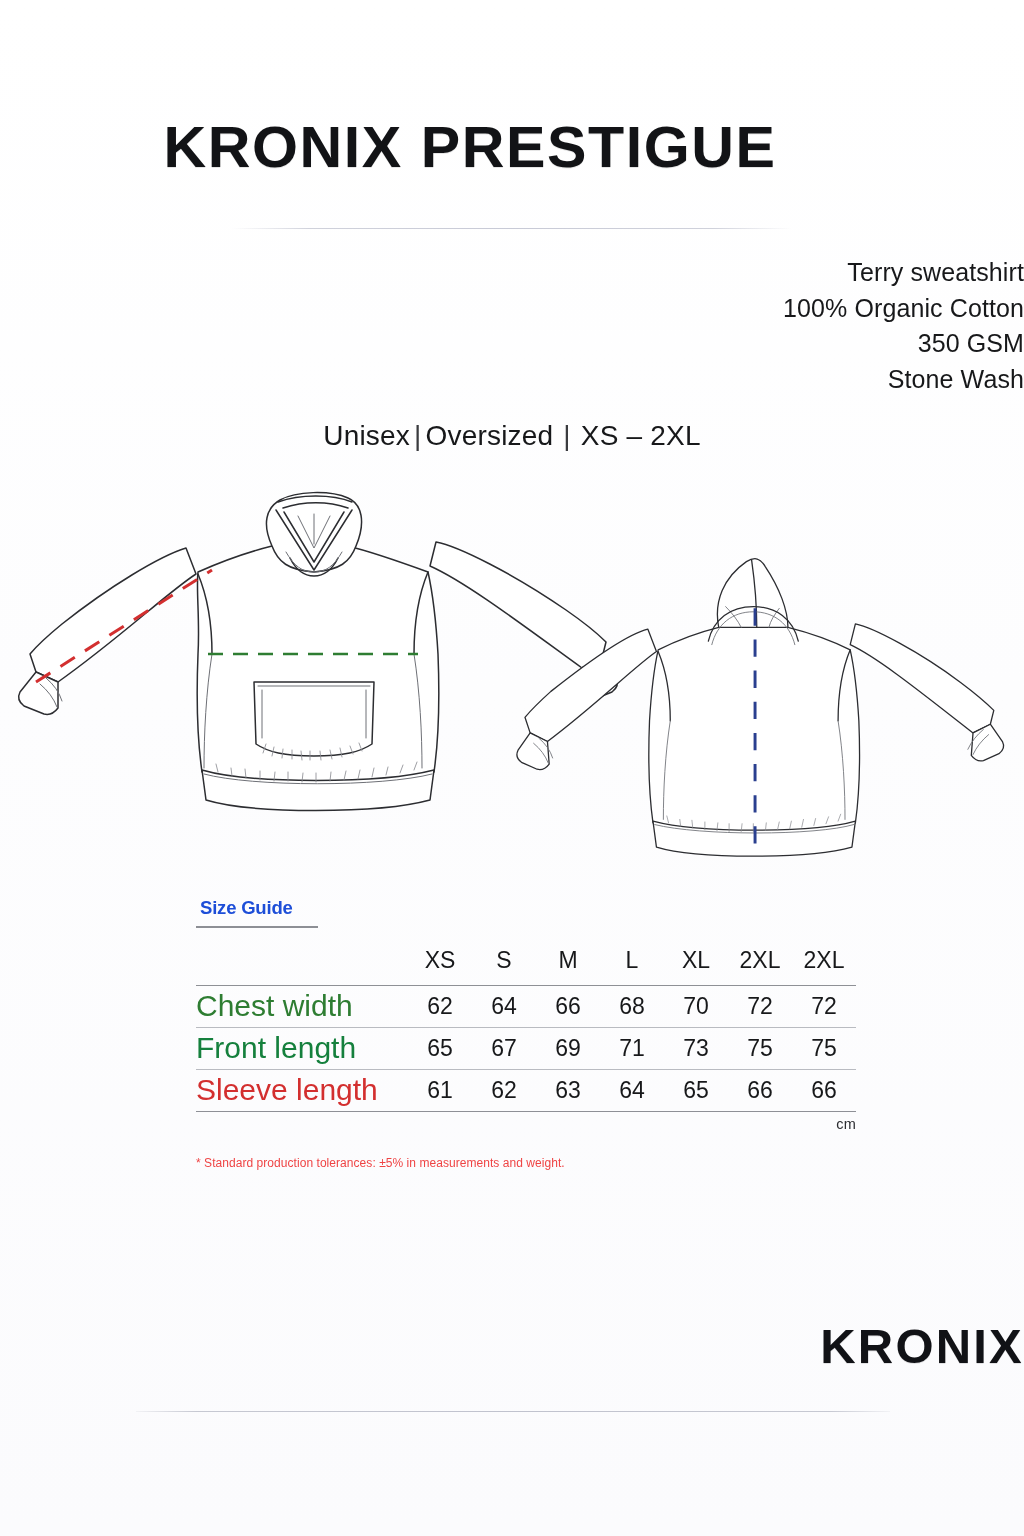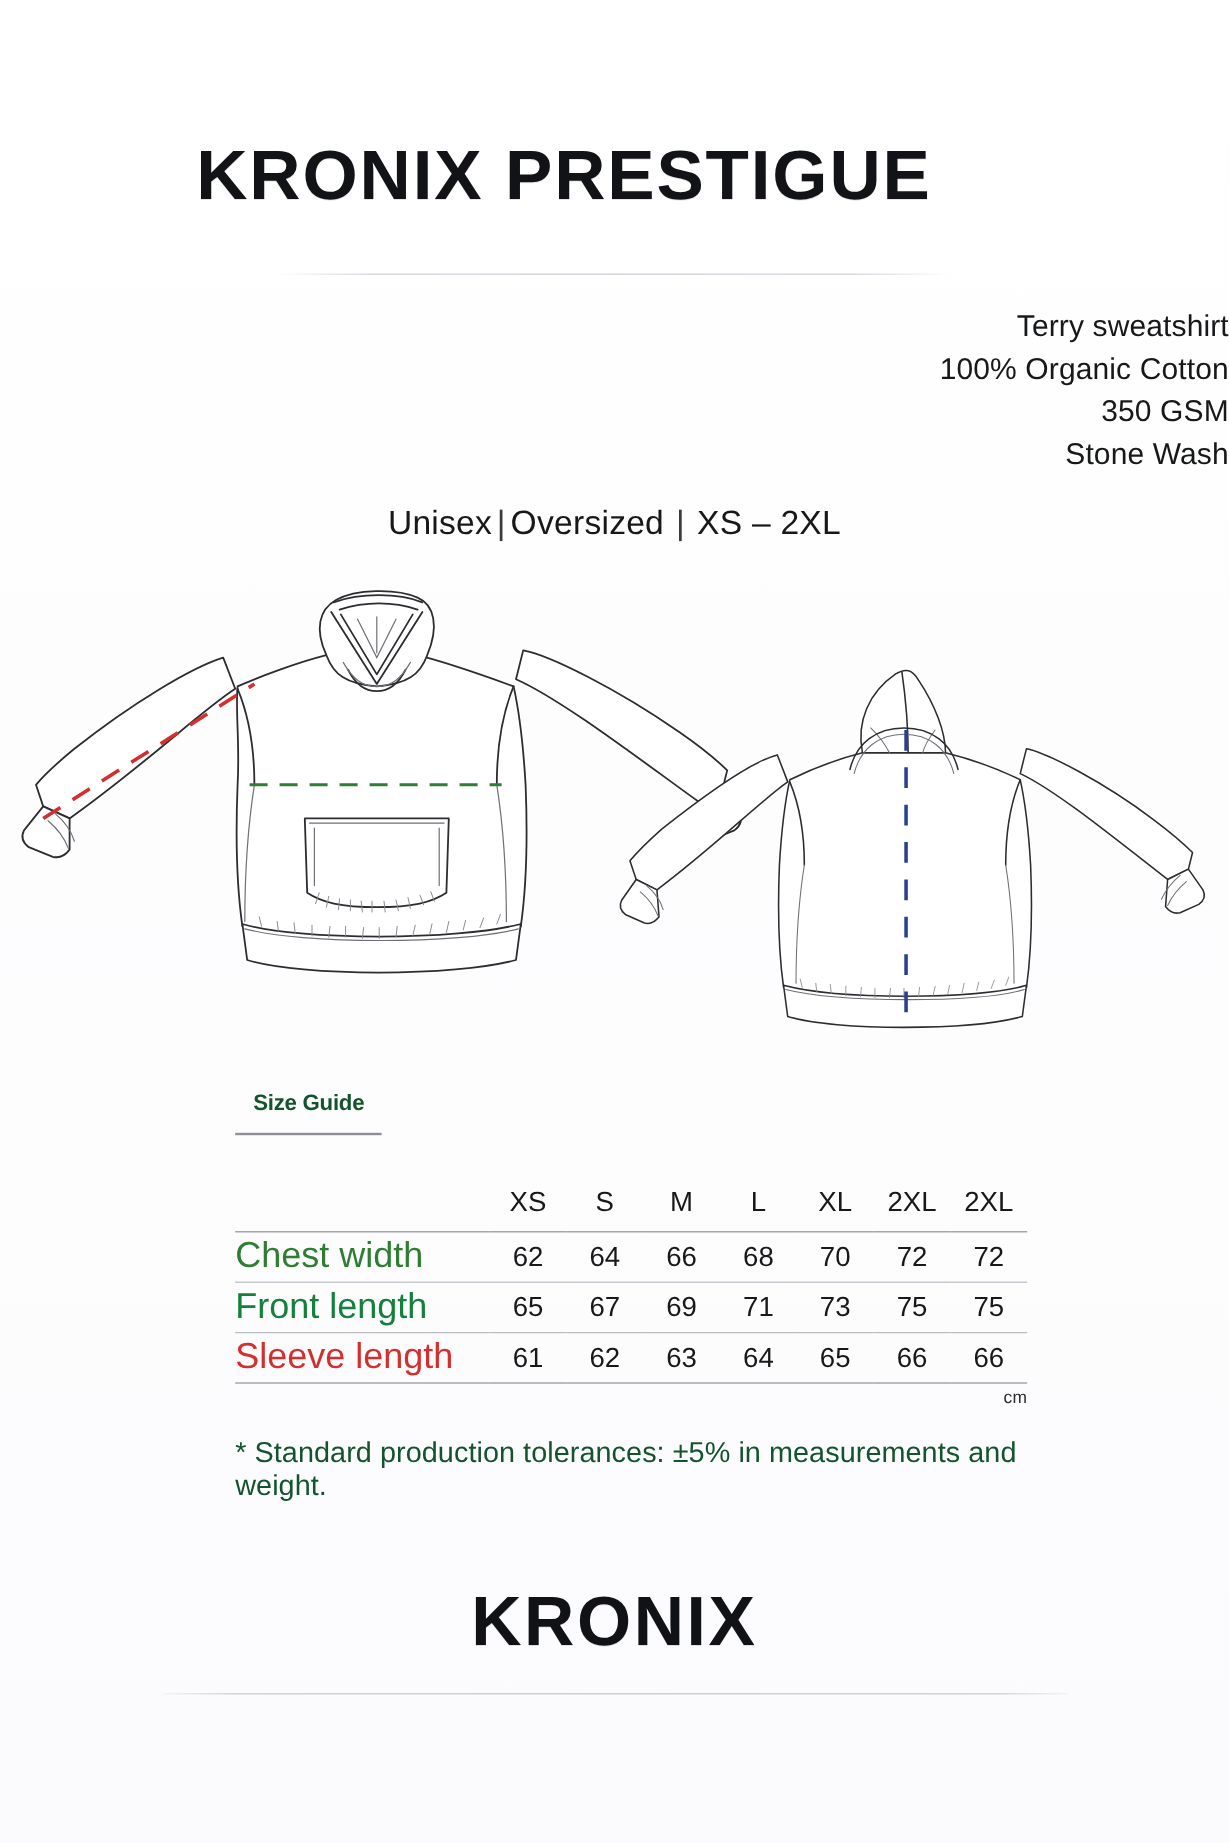--- a/index.html
+++ b/index.html
@@ -113,8 +113,8 @@
     font-size: 18.5px;
     font-weight: 700;
     letter-spacing: -0.2px;
-    color: #14532d;
-    margin: 15px;
+    color: #1d4ed8;
+    margin: 4px;
     line-height: 1.15;
   }
   .sg-underline {

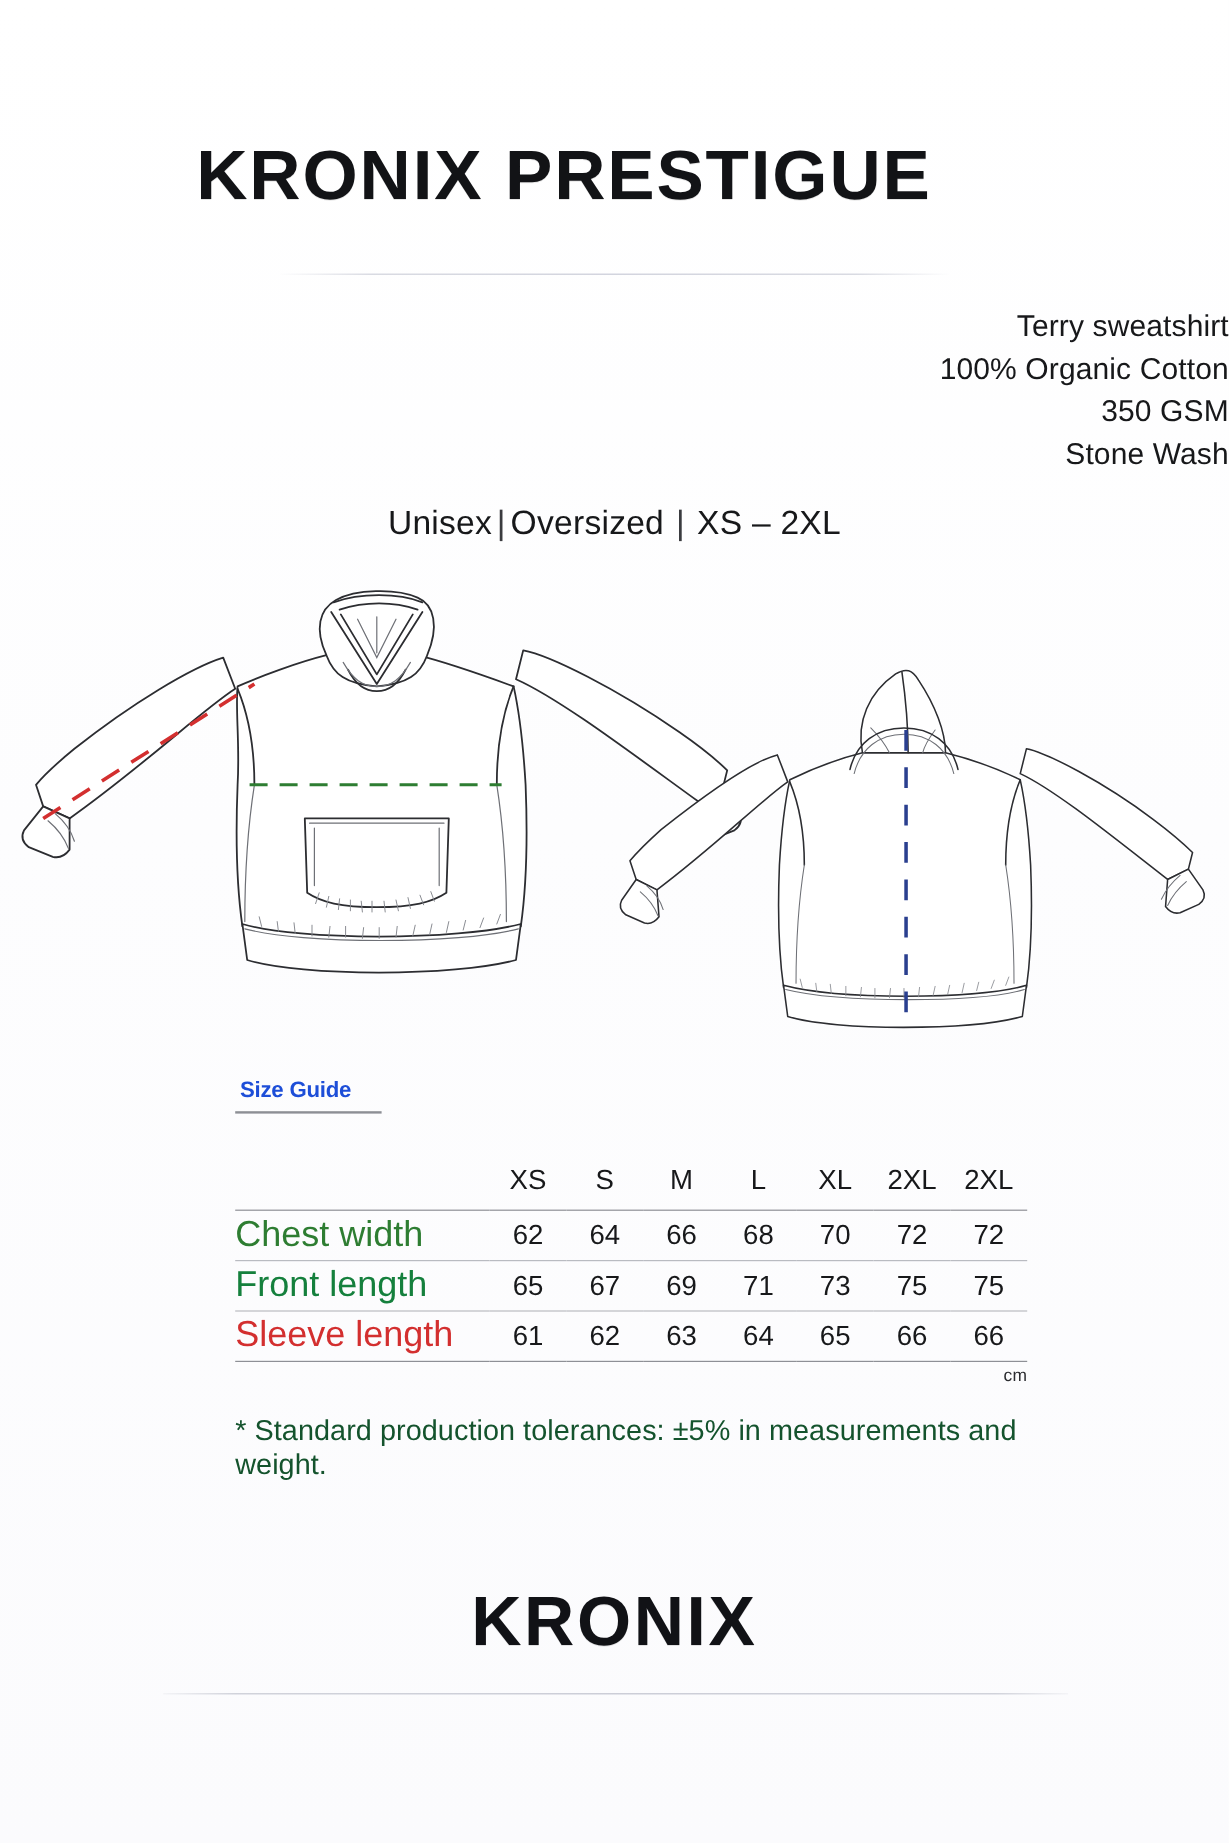--- a/index.html
+++ b/index.html
@@ -125,7 +125,7 @@
   }
 
   table.sizes {
-    margin-top: 39px;
+    margin-top: 16px;
     border-collapse: collapse;
     width: 660px;
     table-layout: fixed;

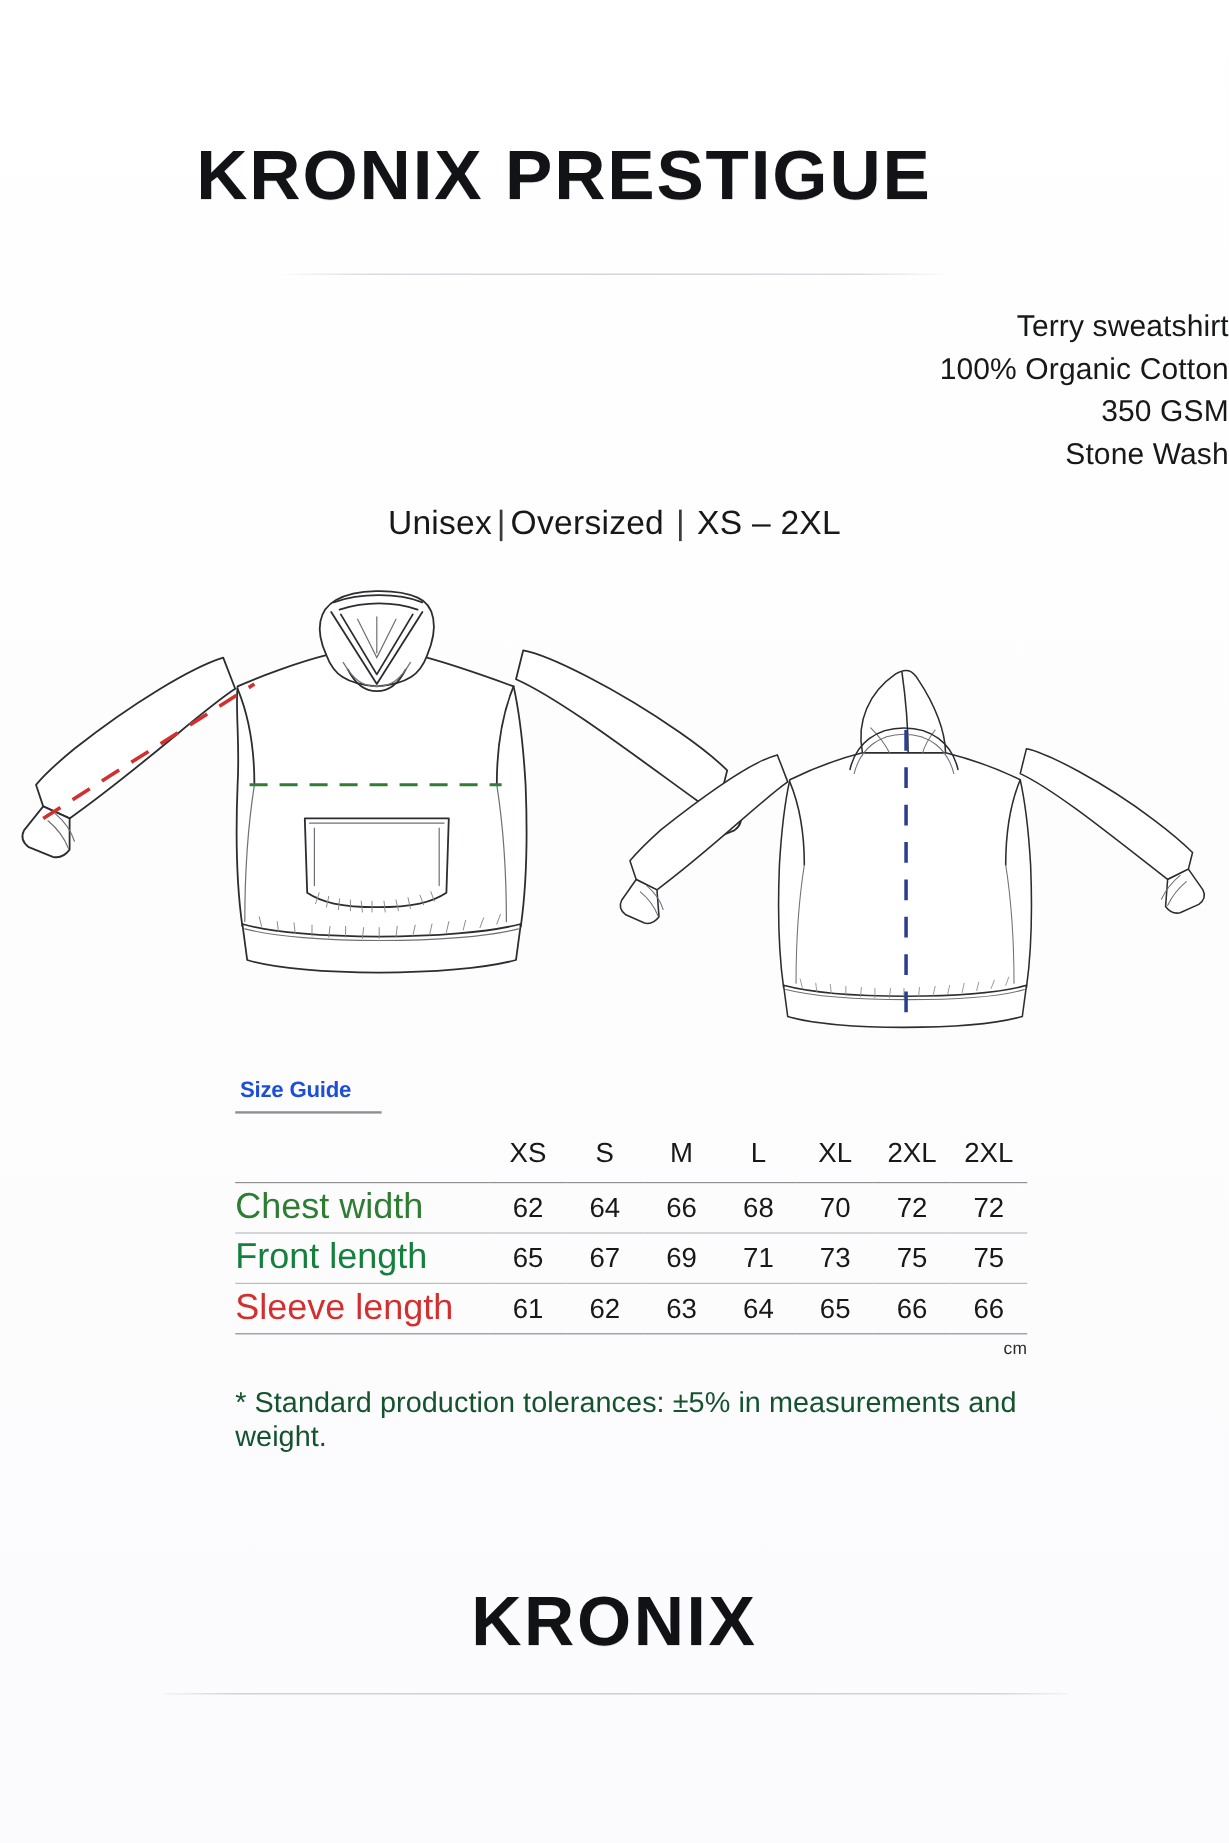--- a/index.html
+++ b/index.html
@@ -177,8 +177,8 @@
   }
   .footnote {
     margin-top: 24px;
-    font-size: 24px;
-    color: #14532d;
+    font-size: 12px;
+    color: #ef4444;
     letter-spacing: 0.05px;
   }
 

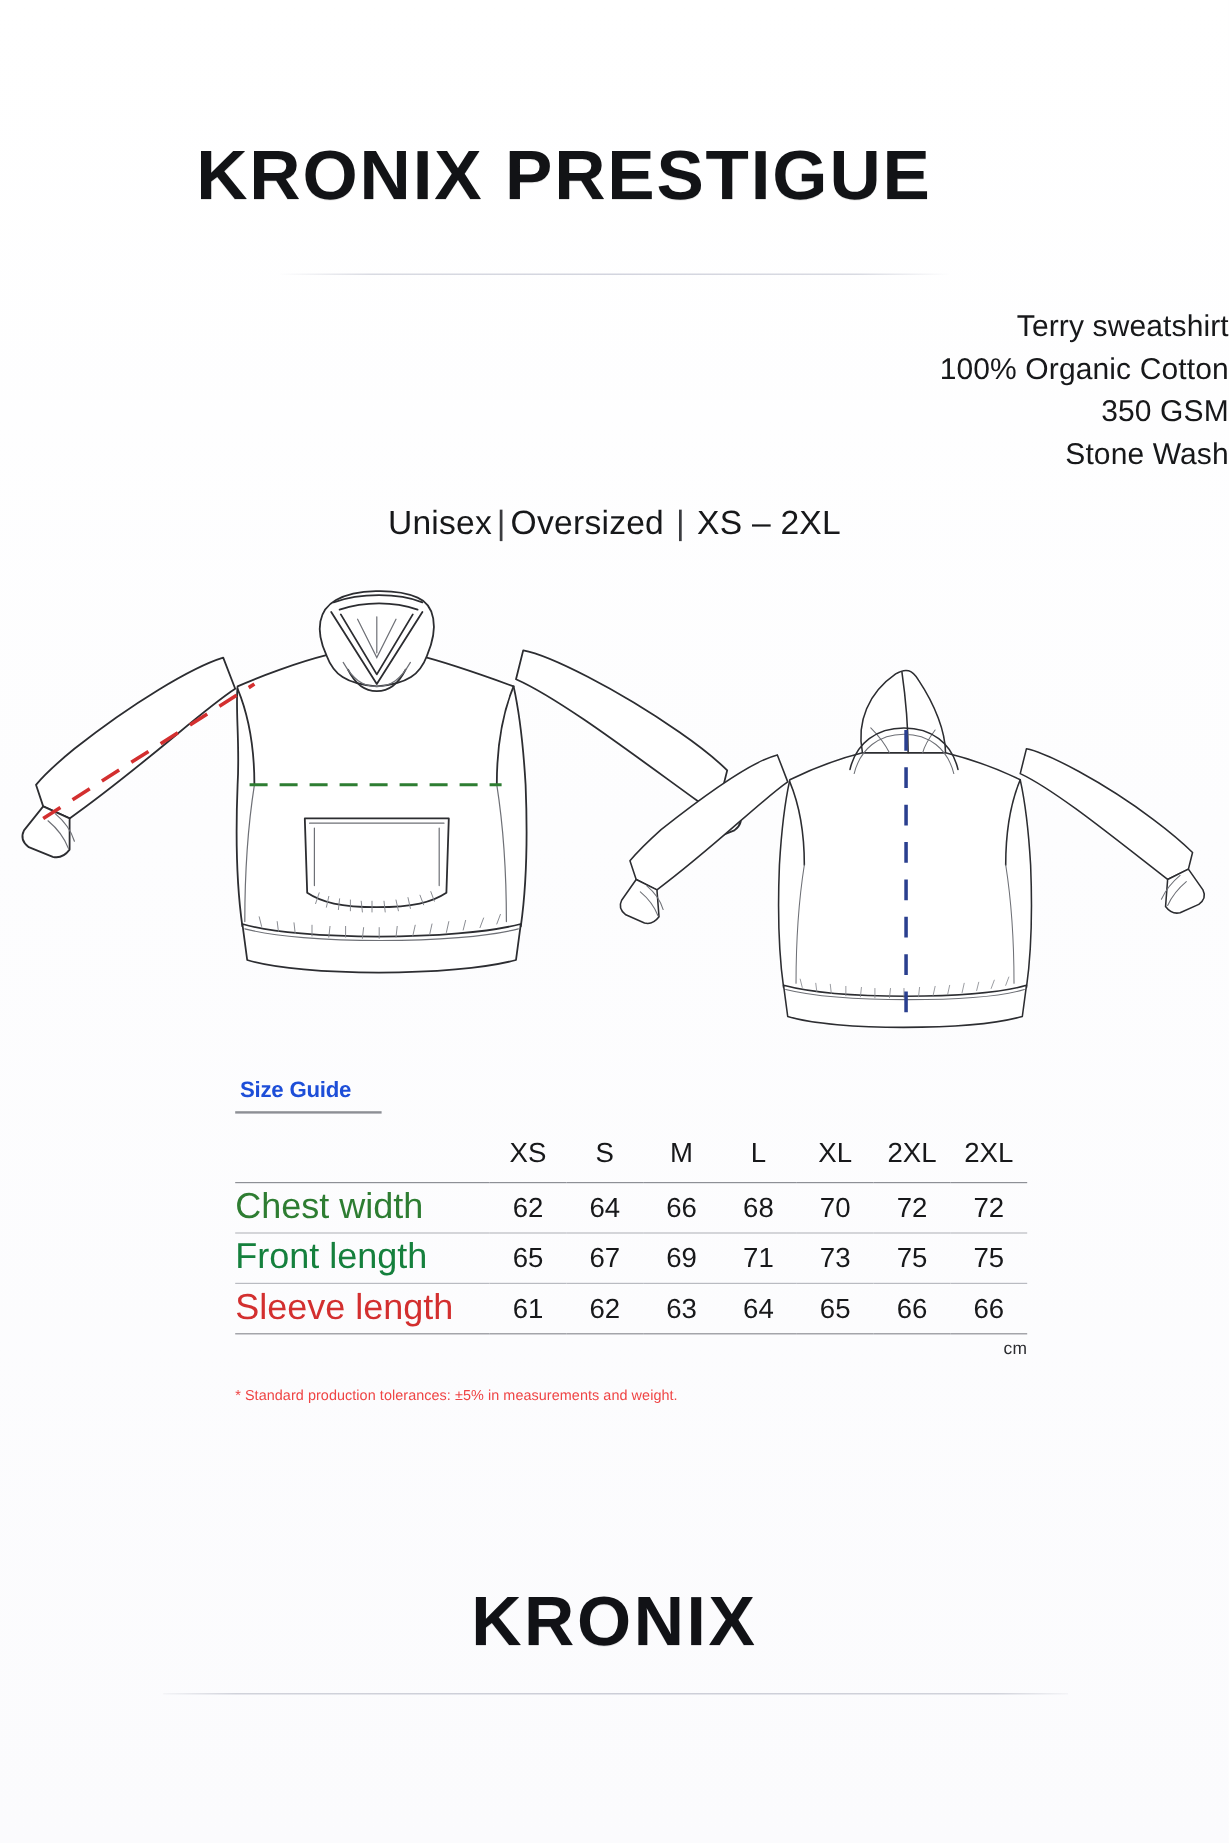--- a/index.html
+++ b/index.html
@@ -188,8 +188,8 @@
     top: 1318px;
     left: 0;
     width: 1024px;
-    text-align: center;
-    font-size: 58px;
+    text-align: right;
+    font-size: 49px;
     font-weight: 700;
     letter-spacing: 2.2px;
     color: #111216;

